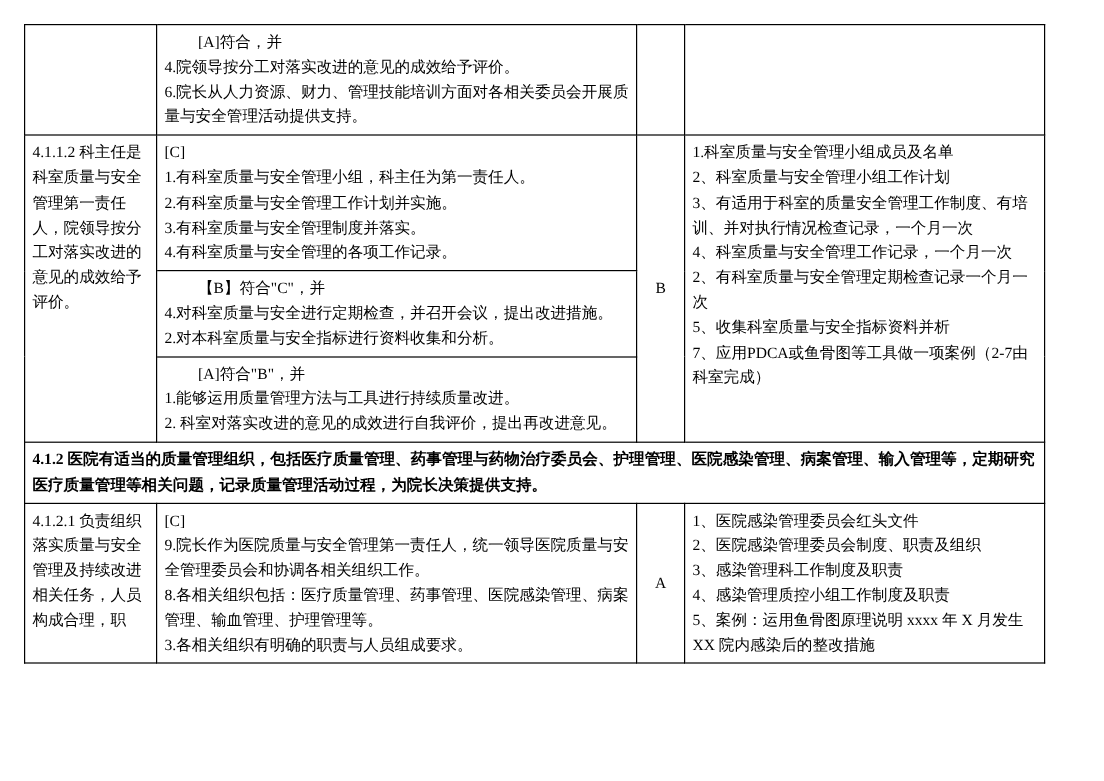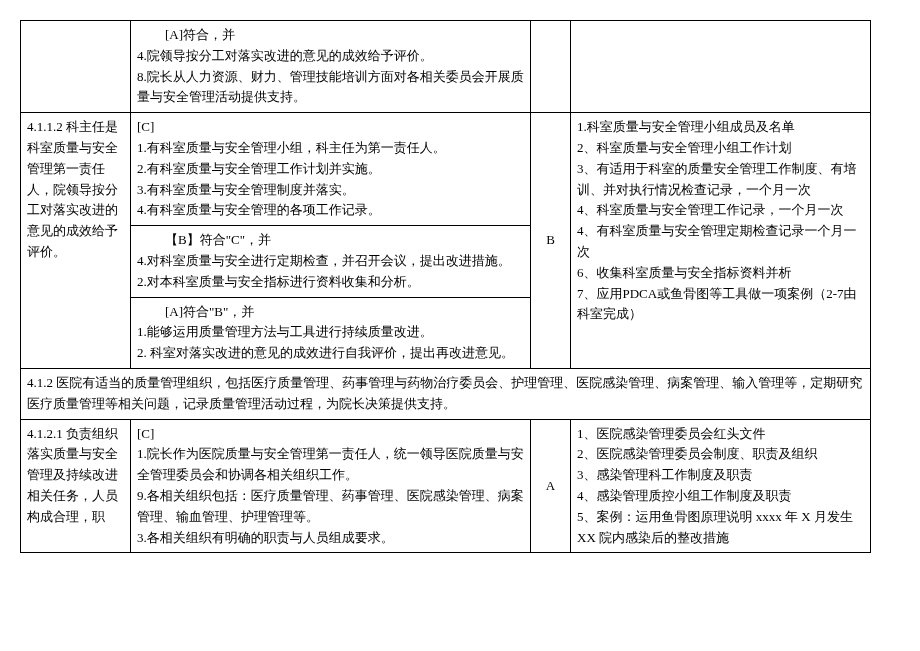--- a/index.html
+++ b/index.html
@@ -49,7 +49,7 @@
     <td>
       <div class="indent">[A]符合，并</div>
       <div>4.院领导按分工对落实改进的意见的成效给予评价。</div>
-      <div>8.院长从人力资源、财力、管理技能培训方面对各相关委员会开展质量与安全管理活动提供支持。</div>
+      <div>6.院长从人力资源、财力、管理技能培训方面对各相关委员会开展质量与安全管理活动提供支持。</div>
     </td>
     <td class="center"></td>
     <td></td>

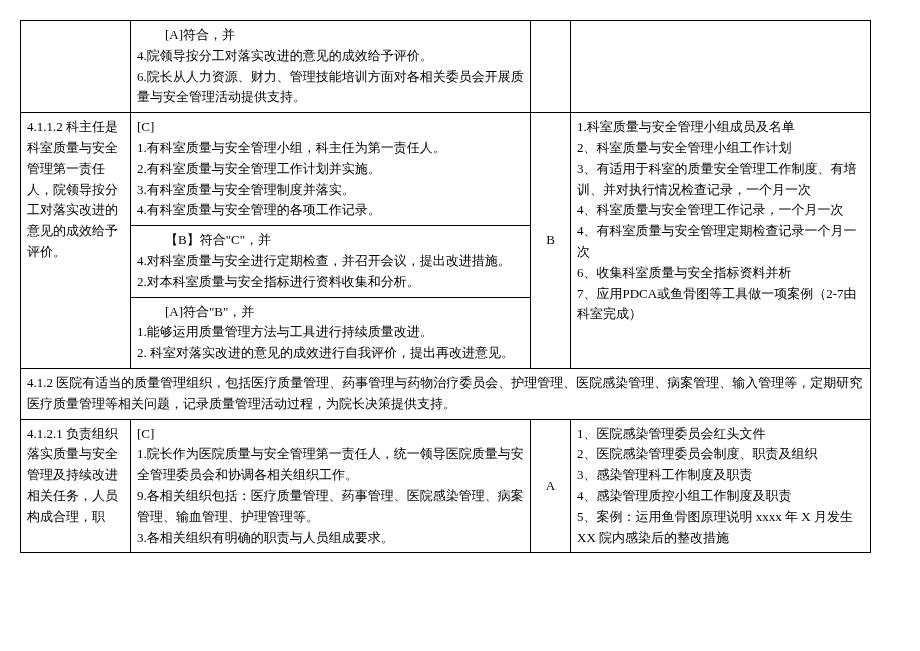--- a/index.html
+++ b/index.html
@@ -70,7 +70,7 @@
       <div>2、科室质量与安全管理小组工作计划</div>
       <div>3、有适用于科室的质量安全管理工作制度、有培训、并对执行情况检查记录，一个月一次</div>
       <div>4、科室质量与安全管理工作记录，一个月一次</div>
-      <div>4、有科室质量与安全管理定期检查记录一个月一次</div>
+      <div>2、有科室质量与安全管理定期检查记录一个月一次</div>
       <div>6、收集科室质量与安全指标资料并析</div>
       <div>7、应用PDCA或鱼骨图等工具做一项案例（2-7由科室完成）</div>
     </td>

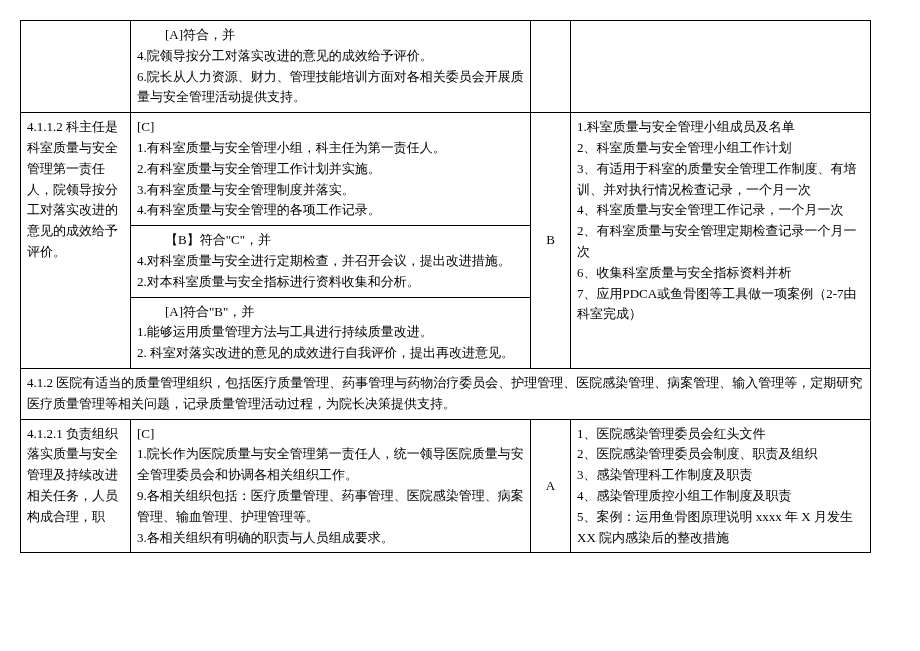--- a/index.html
+++ b/index.html
@@ -71,7 +71,7 @@
       <div>3、有适用于科室的质量安全管理工作制度、有培训、并对执行情况检查记录，一个月一次</div>
       <div>4、科室质量与安全管理工作记录，一个月一次</div>
       <div>2、有科室质量与安全管理定期检查记录一个月一次</div>
-      <div>6、收集科室质量与安全指标资料并析</div>
+      <div>5、收集科室质量与安全指标资料并析</div>
       <div>7、应用PDCA或鱼骨图等工具做一项案例（2-7由科室完成）</div>
     </td>
   </tr>

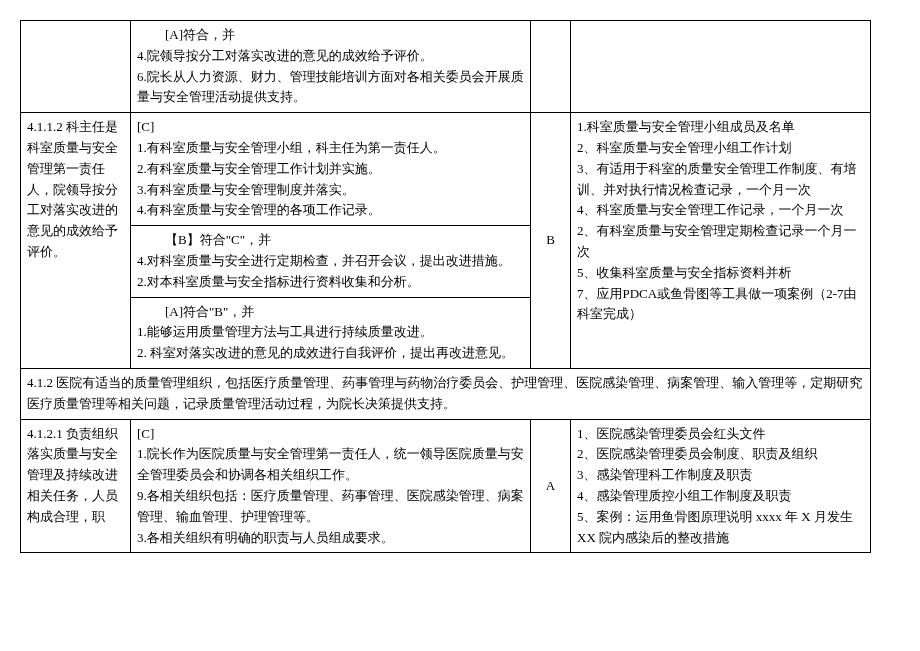--- a/index.html
+++ b/index.html
@@ -28,7 +28,7 @@
   .col4 { width: 300px; }
   .center { text-align: center; vertical-align: middle; }
   .section-header {
-    font-weight: normal;
+    font-weight: bold;
   }
   .indent { padding-left: 28px; }
 </style>

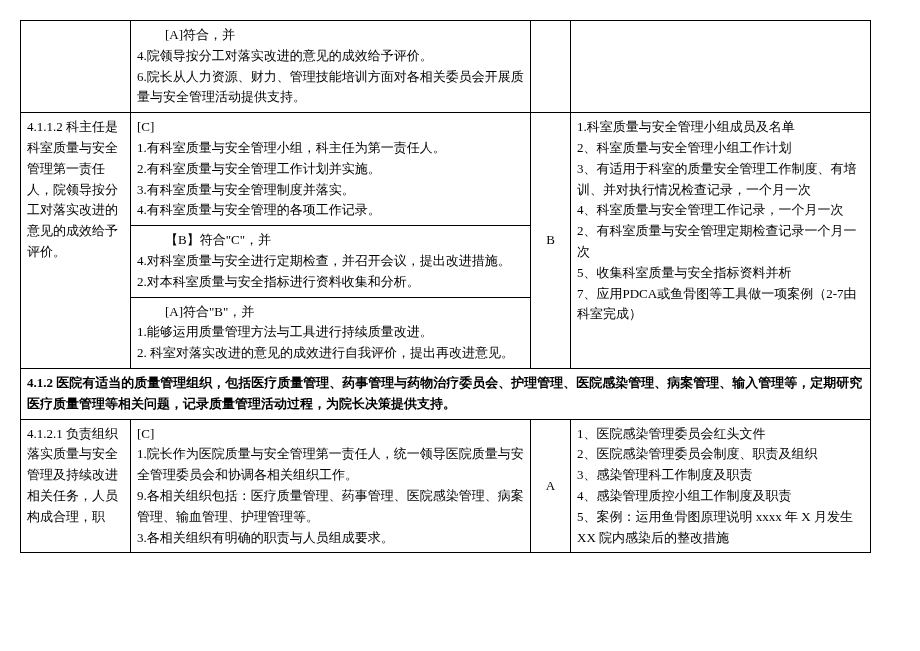--- a/index.html
+++ b/index.html
@@ -98,7 +98,7 @@
     <td>4.1.2.1 负责组织落实质量与安全管理及持续改进相关任务，人员构成合理，职</td>
     <td>
       <div>[C]</div>
-      <div>1.院长作为医院质量与安全管理第一责任人，统一领导医院质量与安全管理委员会和协调各相关组织工作。</div>
+      <div>9.院长作为医院质量与安全管理第一责任人，统一领导医院质量与安全管理委员会和协调各相关组织工作。</div>
       <div>9.各相关组织包括：医疗质量管理、药事管理、医院感染管理、病案管理、输血管理、护理管理等。</div>
       <div>3.各相关组织有明确的职责与人员组成要求。</div>
     </td>

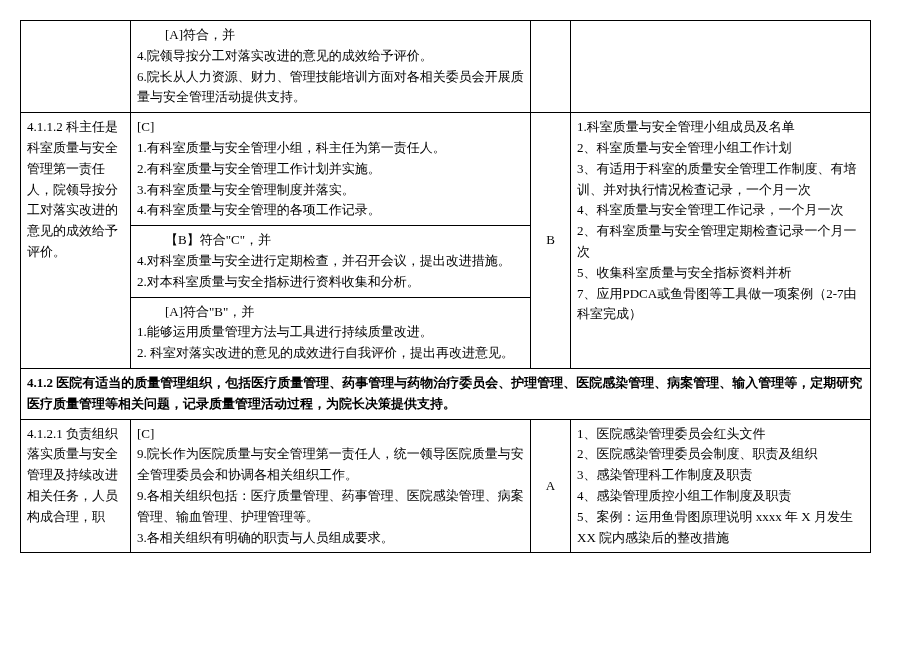--- a/index.html
+++ b/index.html
@@ -99,7 +99,7 @@
     <td>
       <div>[C]</div>
       <div>9.院长作为医院质量与安全管理第一责任人，统一领导医院质量与安全管理委员会和协调各相关组织工作。</div>
-      <div>9.各相关组织包括：医疗质量管理、药事管理、医院感染管理、病案管理、输血管理、护理管理等。</div>
+      <div>8.各相关组织包括：医疗质量管理、药事管理、医院感染管理、病案管理、输血管理、护理管理等。</div>
       <div>3.各相关组织有明确的职责与人员组成要求。</div>
     </td>
     <td class="center">A</td>

